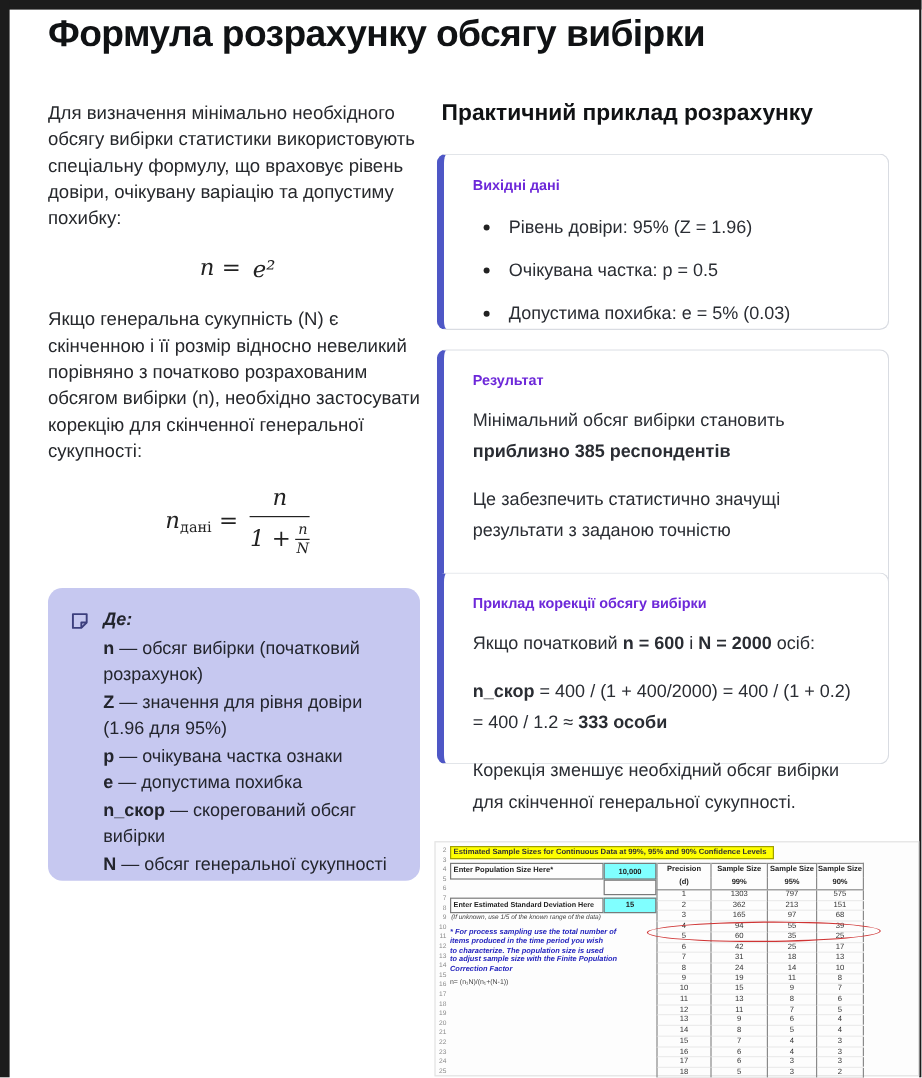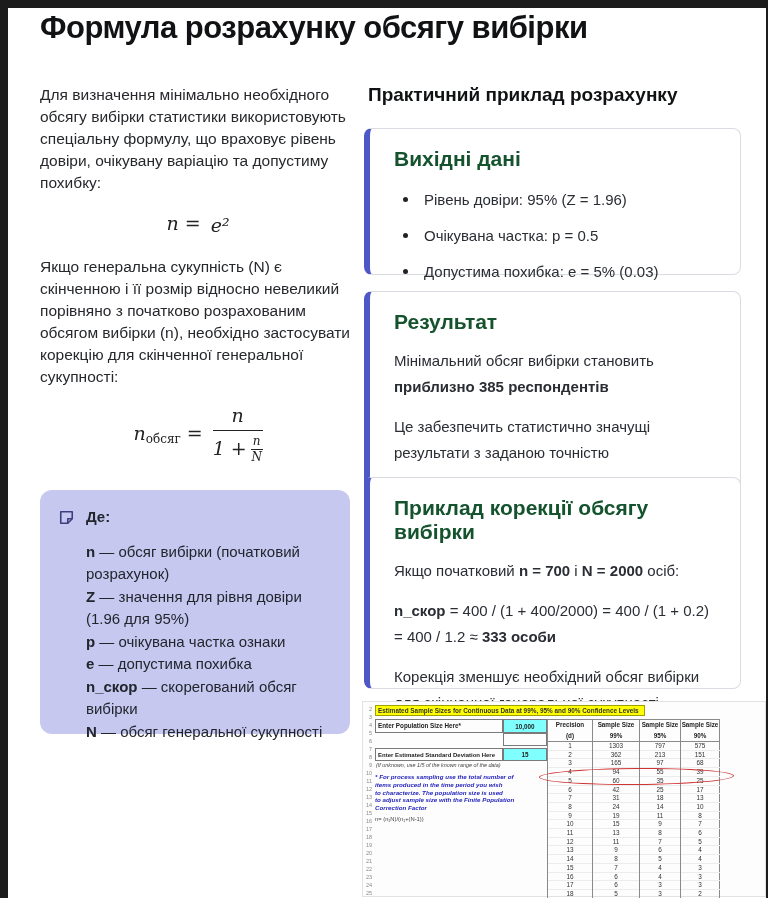--- a/index.html
+++ b/index.html
@@ -43,7 +43,7 @@
   .card-1{top:128px;height:147px;}
   .card-2{top:291px;height:208px;}
   .card-3{top:477px;height:212px;}
-  .card-title{font-size:21px;font-weight:700;color:#14532d;margin:0 0 14px 0;}
+  .card-title{font-size:12px;font-weight:700;color:#6d28d9;margin:0 0 14px 0;}
   .card p{margin:0 0 14px 0;font-size:15px;line-height:26px;color:#2a2d33;}
   .card p:last-child{margin-bottom:0;}
   .bullets{list-style:none;margin:18px 0 0 0;padding:0;}

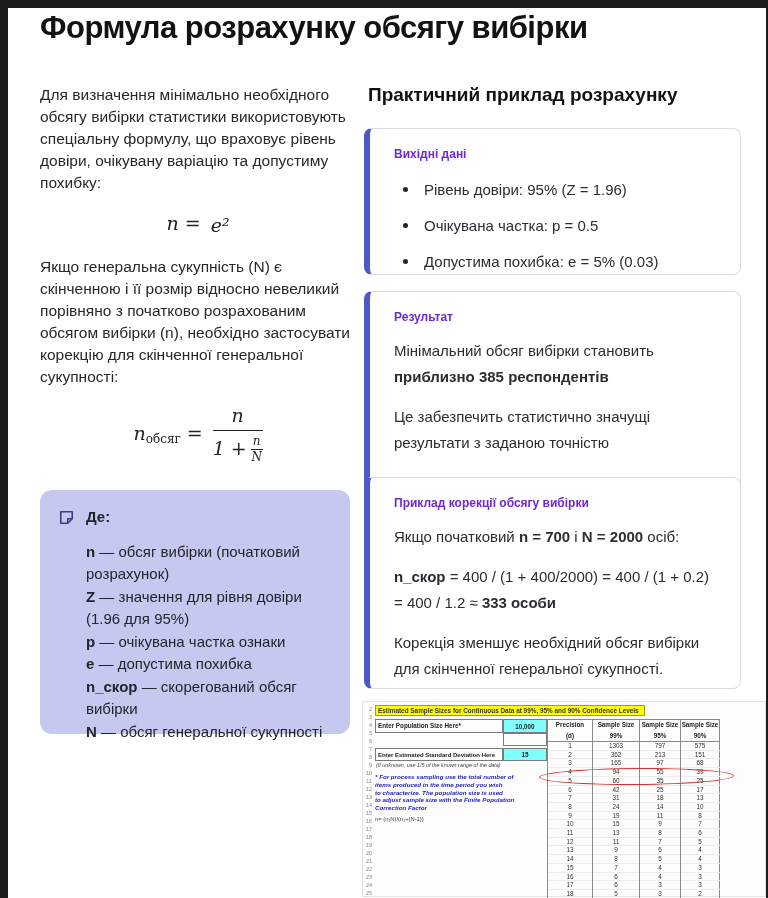--- a/index.html
+++ b/index.html
@@ -97,7 +97,7 @@
   </div>
   <p class="body-p">Якщо генеральна сукупність (N) є скінченною і її розмір відносно невеликий порівняно з початково розрахованим обсягом вибірки (n), необхідно застосувати корекцію для скінченної генеральної сукупності:</p>
   <div class="formula">
-    <span><span>n</span><span class="f-sub">обсяг</span> <span>=</span></span>
+    <span><span>n</span><span class="f-sub">дані</span> <span>=</span></span>
     <span class="frac">
       <span class="num">n</span>
       <span class="den"><span>1 +</span><span class="ifrac">

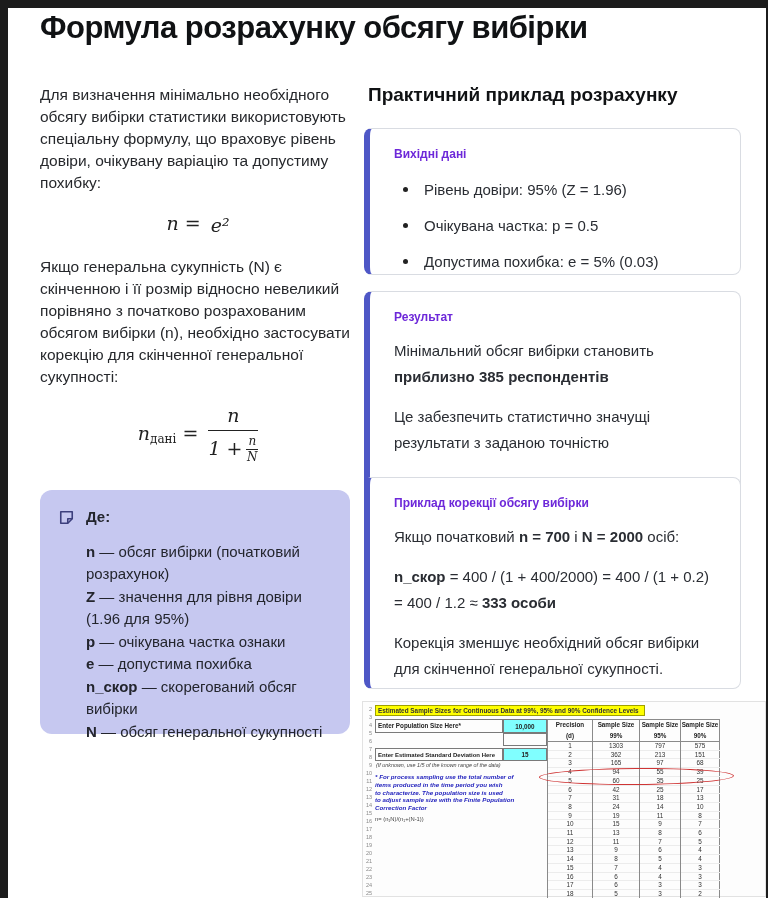--- a/index.html
+++ b/index.html
@@ -42,7 +42,7 @@
     padding:18px 24px 16px 24px;}
   .card-1{top:128px;height:147px;}
   .card-2{top:291px;height:208px;}
-  .card-3{top:477px;height:212px;}
+  .card-3{top:477px;height:160px;}
   .card-title{font-size:12px;font-weight:700;color:#6d28d9;margin:0 0 14px 0;}
   .card p{margin:0 0 14px 0;font-size:15px;line-height:26px;color:#2a2d33;}
   .card p:last-child{margin-bottom:0;}

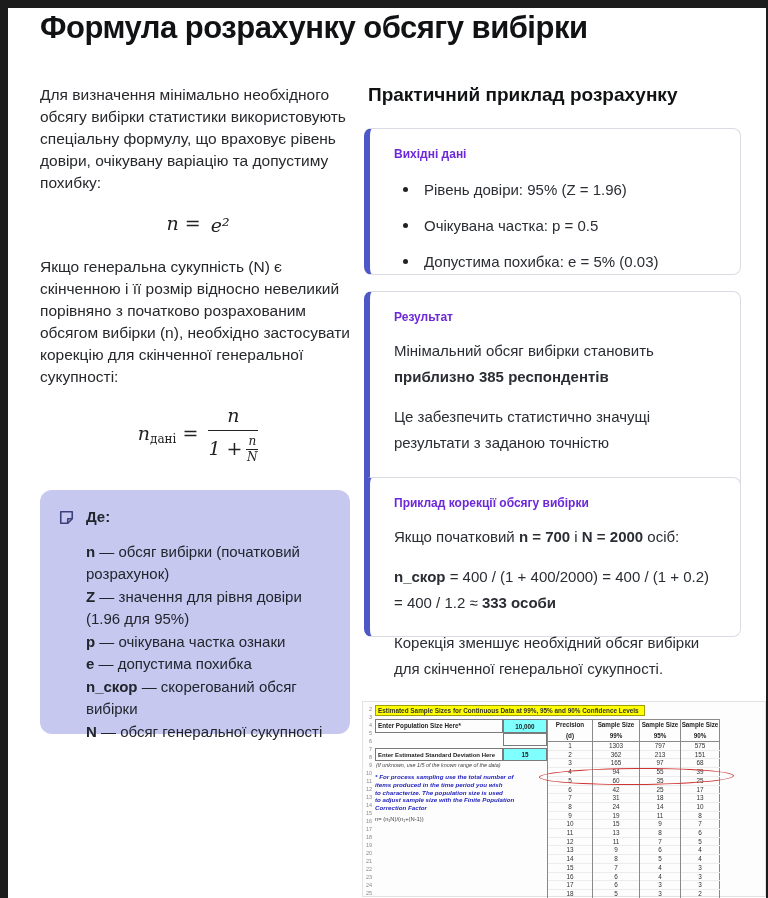--- a/index.html
+++ b/index.html
@@ -31,7 +31,7 @@
     display:flex;gap:10px;}
   .def-icon{flex:0 0 18px;padding-top:3px;}
   .def-body{flex:1;font-size:15px;line-height:22.5px;color:#23252d;}
-  .def-title{font-weight:700;margin-bottom:12px;}
+  .def-title{font-weight:700;margin-bottom:1px;font-style:italic;}
   .def-line b{font-weight:700;}
 
   

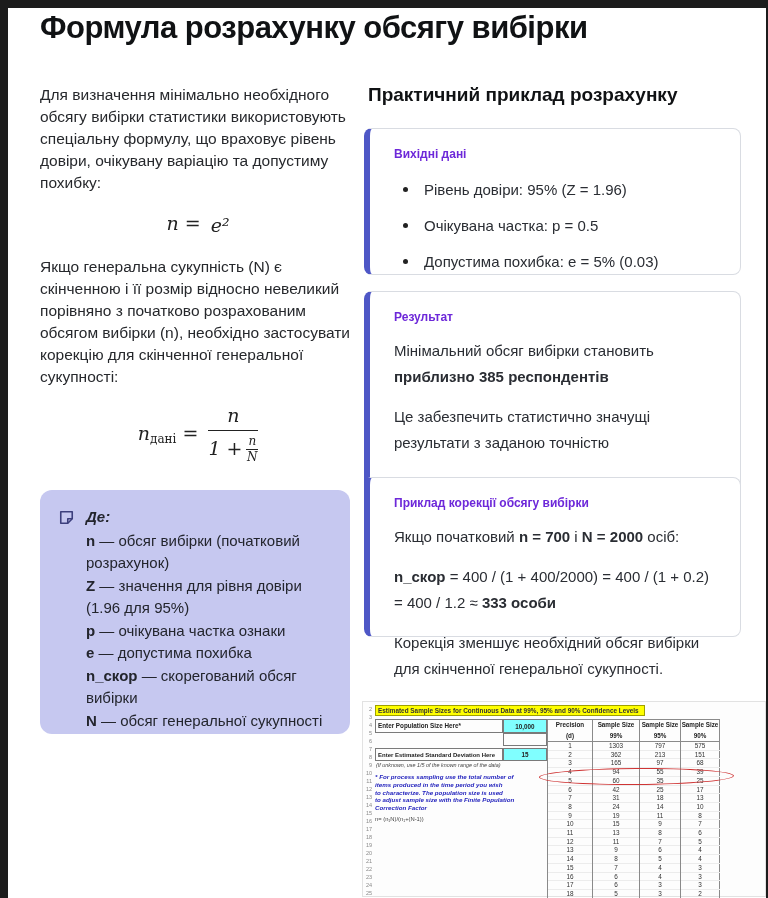--- a/index.html
+++ b/index.html
@@ -149,7 +149,7 @@
 
 <div class="card card-3">
   <h3 class="card-title">Приклад корекції обсягу вибірки</h3>
-  <p><span>Якщо початковий </span><b>n = 700</b><span> і </span><b>N = 2000</b><span> осіб:</span></p>
+  <p><span>Якщо початковий </span><b>n = 600</b><span> і </span><b>N = 2000</b><span> осіб:</span></p>
   <p><b>n_скор</b><span> = 400 / (1 + 400/2000) = 400 / (1 + 0.2) = 400 / 1.2 ≈ </span><b>333 особи</b></p>
   <p><span>Корекція зменшує необхідний обсяг вибірки для скінченної генеральної сукупності.</span></p>
 </div>

